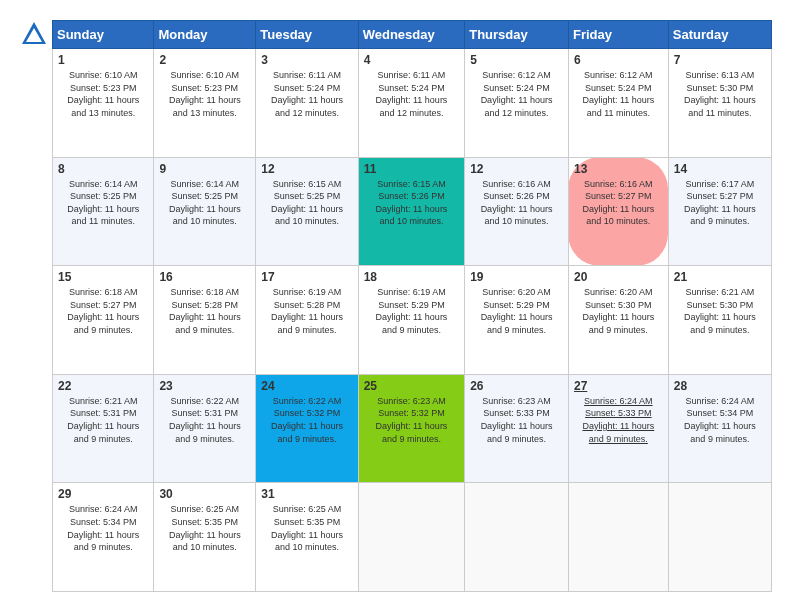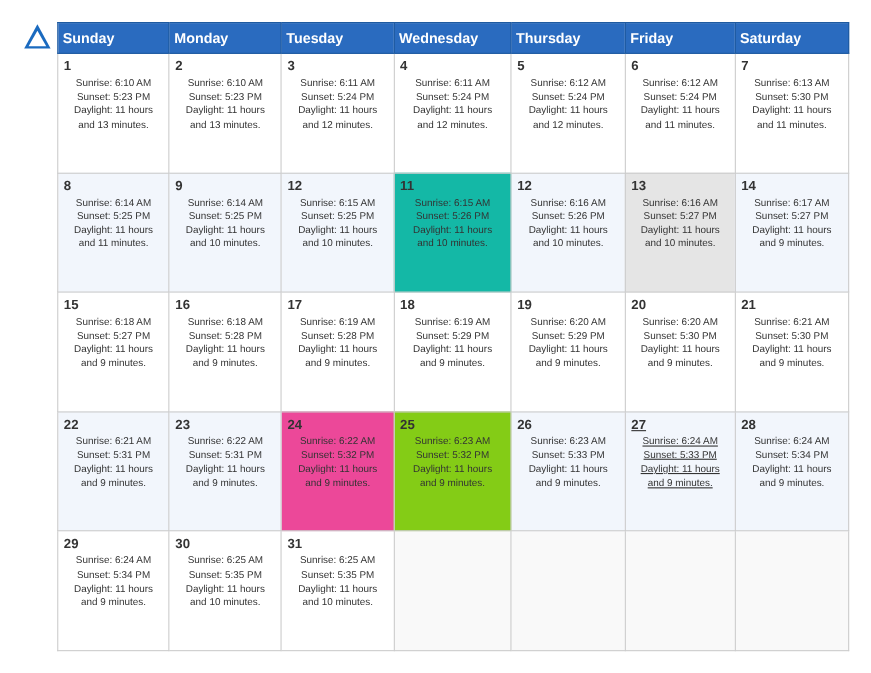--- a/index.html
+++ b/index.html
@@ -218,7 +218,7 @@
 Daylight: 11 hours
 and 10 minutes.</div>
           </td>
-          <td style="background: #e5e5e5;">
+          <td style="background: #fca5a5; border-radius: 32px;">
             <span class="day-num">13</span>
             <div class="cell-text" style="white-space: pre-line;">Sunrise: 6:16 AM
 Sunset: 5:27 PM

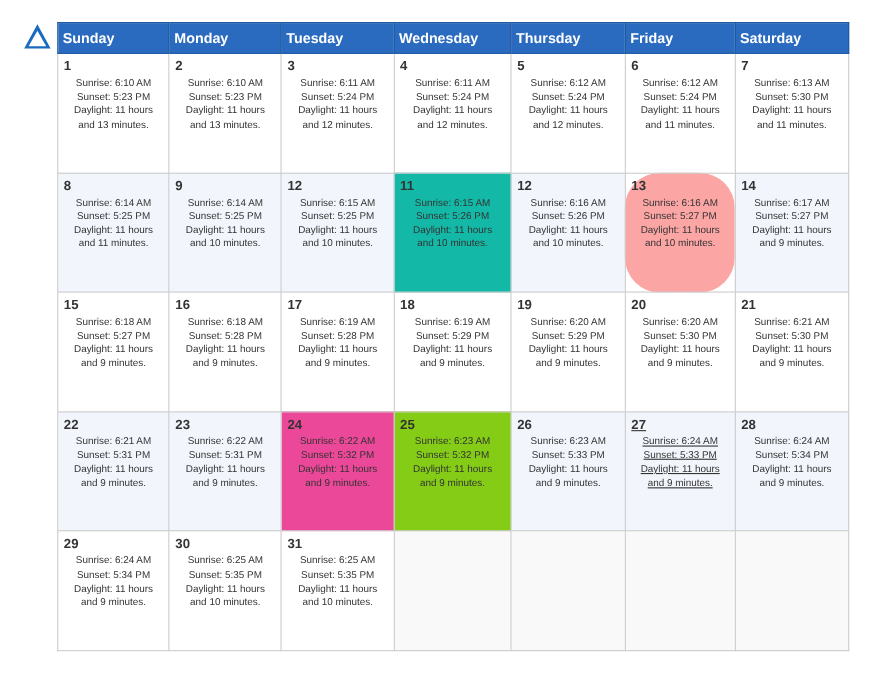--- a/index.html
+++ b/index.html
@@ -299,7 +299,7 @@
 Daylight: 11 hours
 and 9 minutes.</div>
           </td>
-          <td style="background: #ec4899; margin-left: 38px;">
+          <td style="background: #0ea5e9; margin-left: 38px;">
             <span class="day-num">24</span>
             <div class="cell-text" style="white-space: pre-line;">Sunrise: 6:22 AM
 Sunset: 5:32 PM

